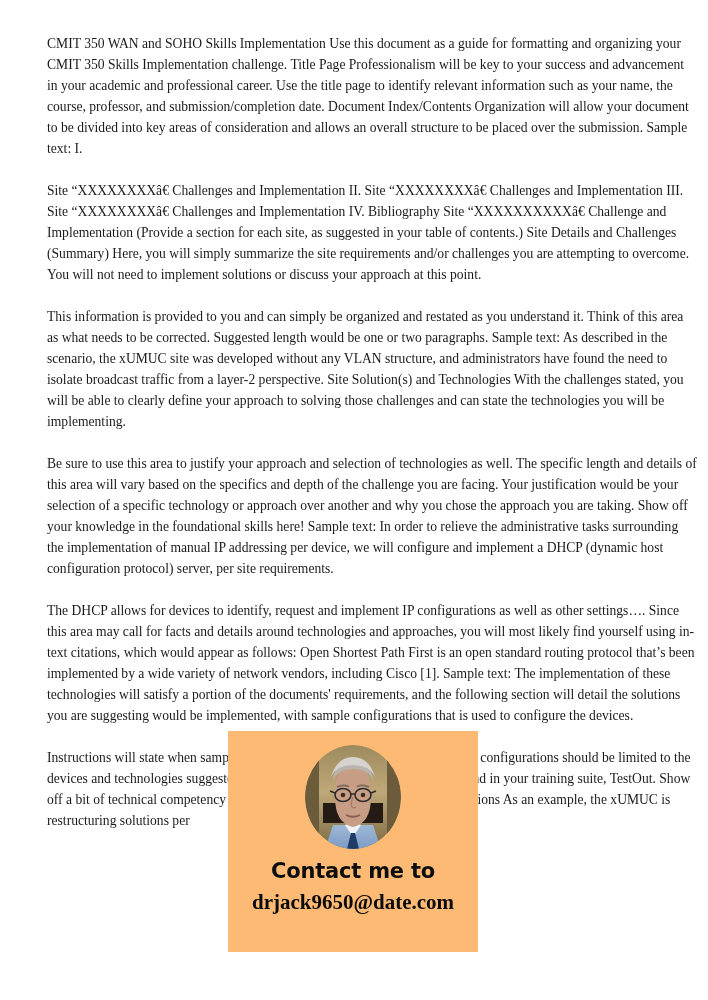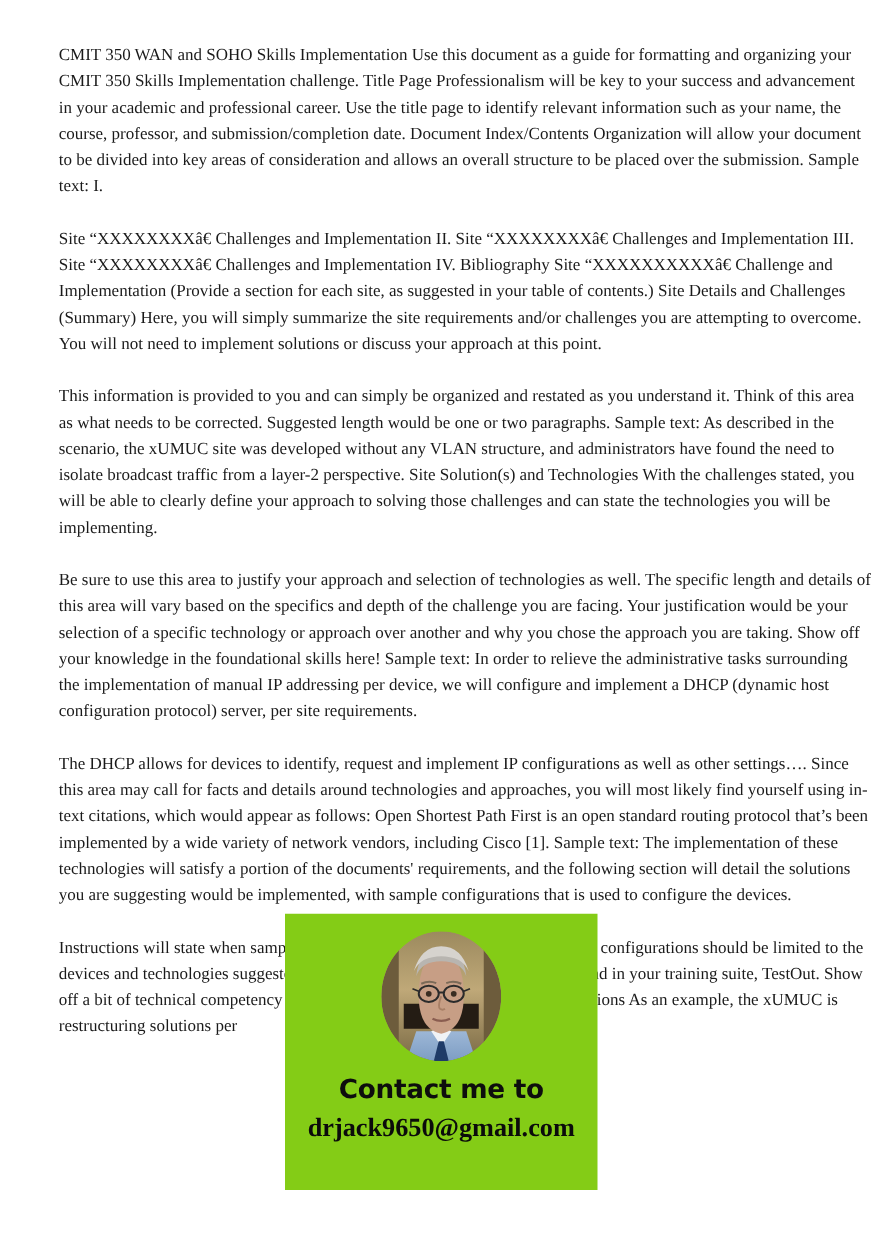--- a/index.html
+++ b/index.html
@@ -49,7 +49,7 @@
     top: 731px;
     width: 250px;
     height: 221px;
-    background: #84cc16;
+    background: #fdba74;
     z-index: 10;
     display: flex;
     flex-direction: column;

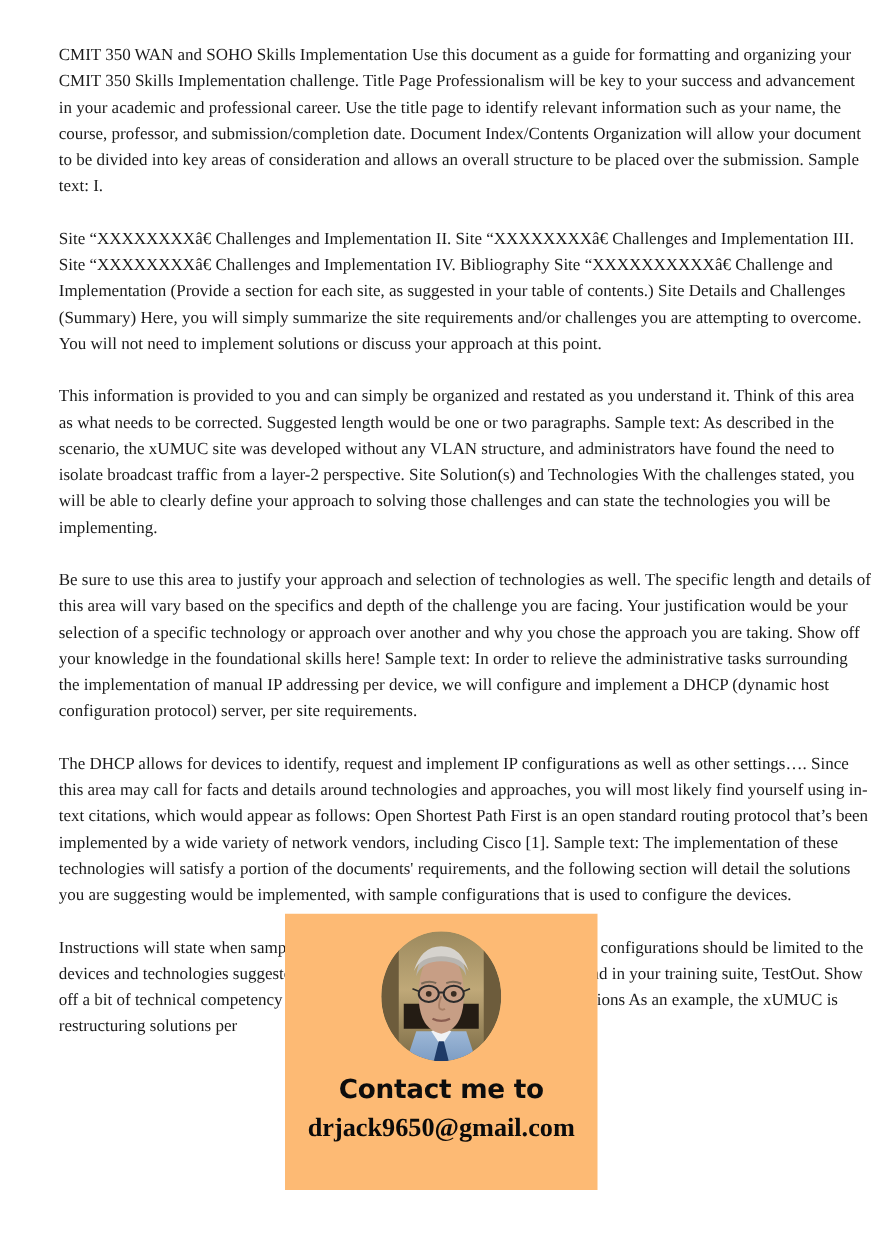--- a/index.html
+++ b/index.html
@@ -150,7 +150,7 @@
       <div>Contact me to</div>
     </div>
 
-    <div class="contact-email">drjack9650@gmail.com</div>
+    <div class="contact-email">drjack9650@date.com</div>
 
   </div>
 

